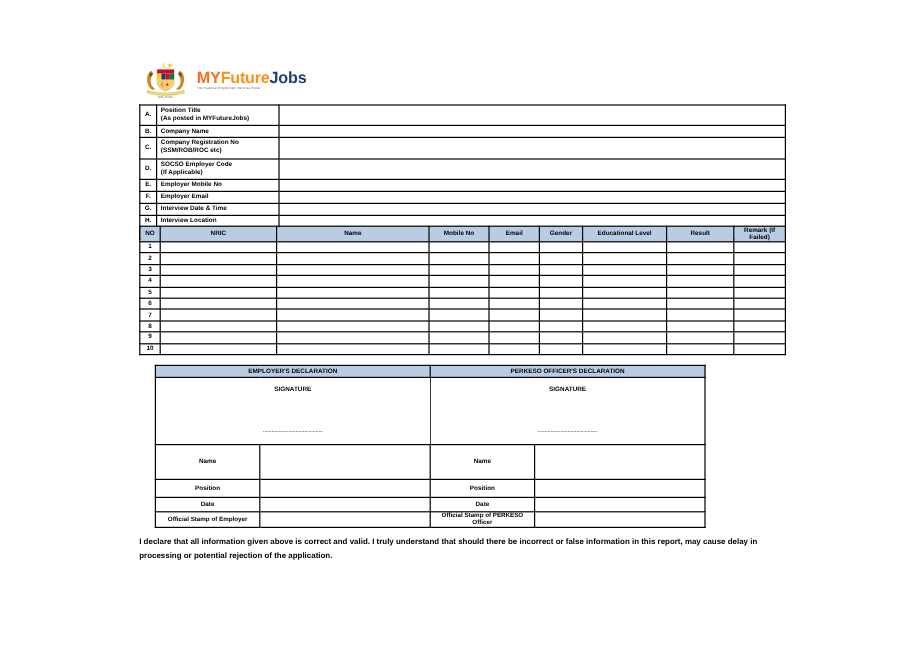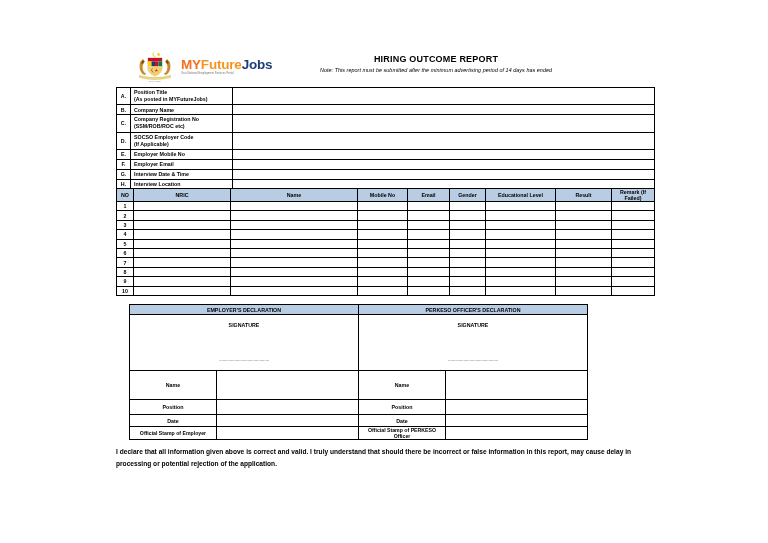--- a/index.html
+++ b/index.html
@@ -25,7 +25,7 @@
   
   .header {
     position: absolute;
-    left: 133px;
+    left: 116px;
     top: 48px;
     width: 538px;
     height: 38px;

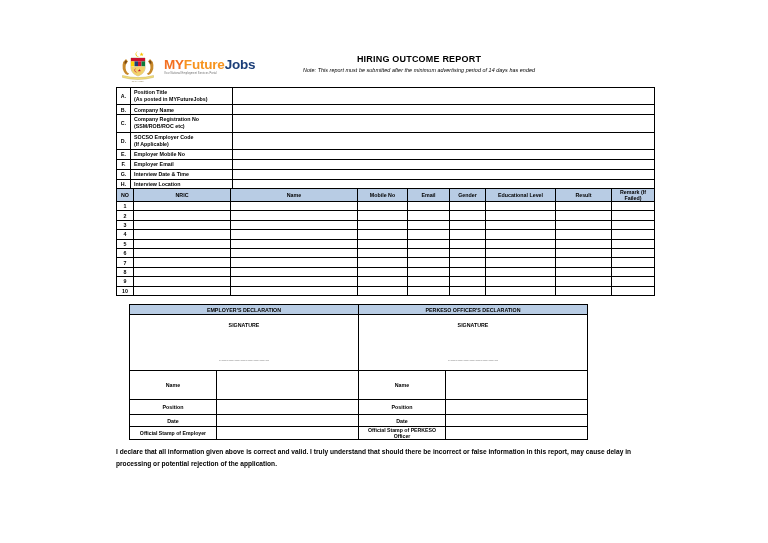--- a/index.html
+++ b/index.html
@@ -264,10 +264,6 @@
       </div>
     </div>
 
-    <div class="titleblock">
-      <div class="doc-title">HIRING OUTCOME REPORT</div>
-      <div class="doc-note">Note: This report must be submitted after the minimum advertising period of 14 days has ended</div>
-    </div>
   </div>
 
   <table class="t1">

